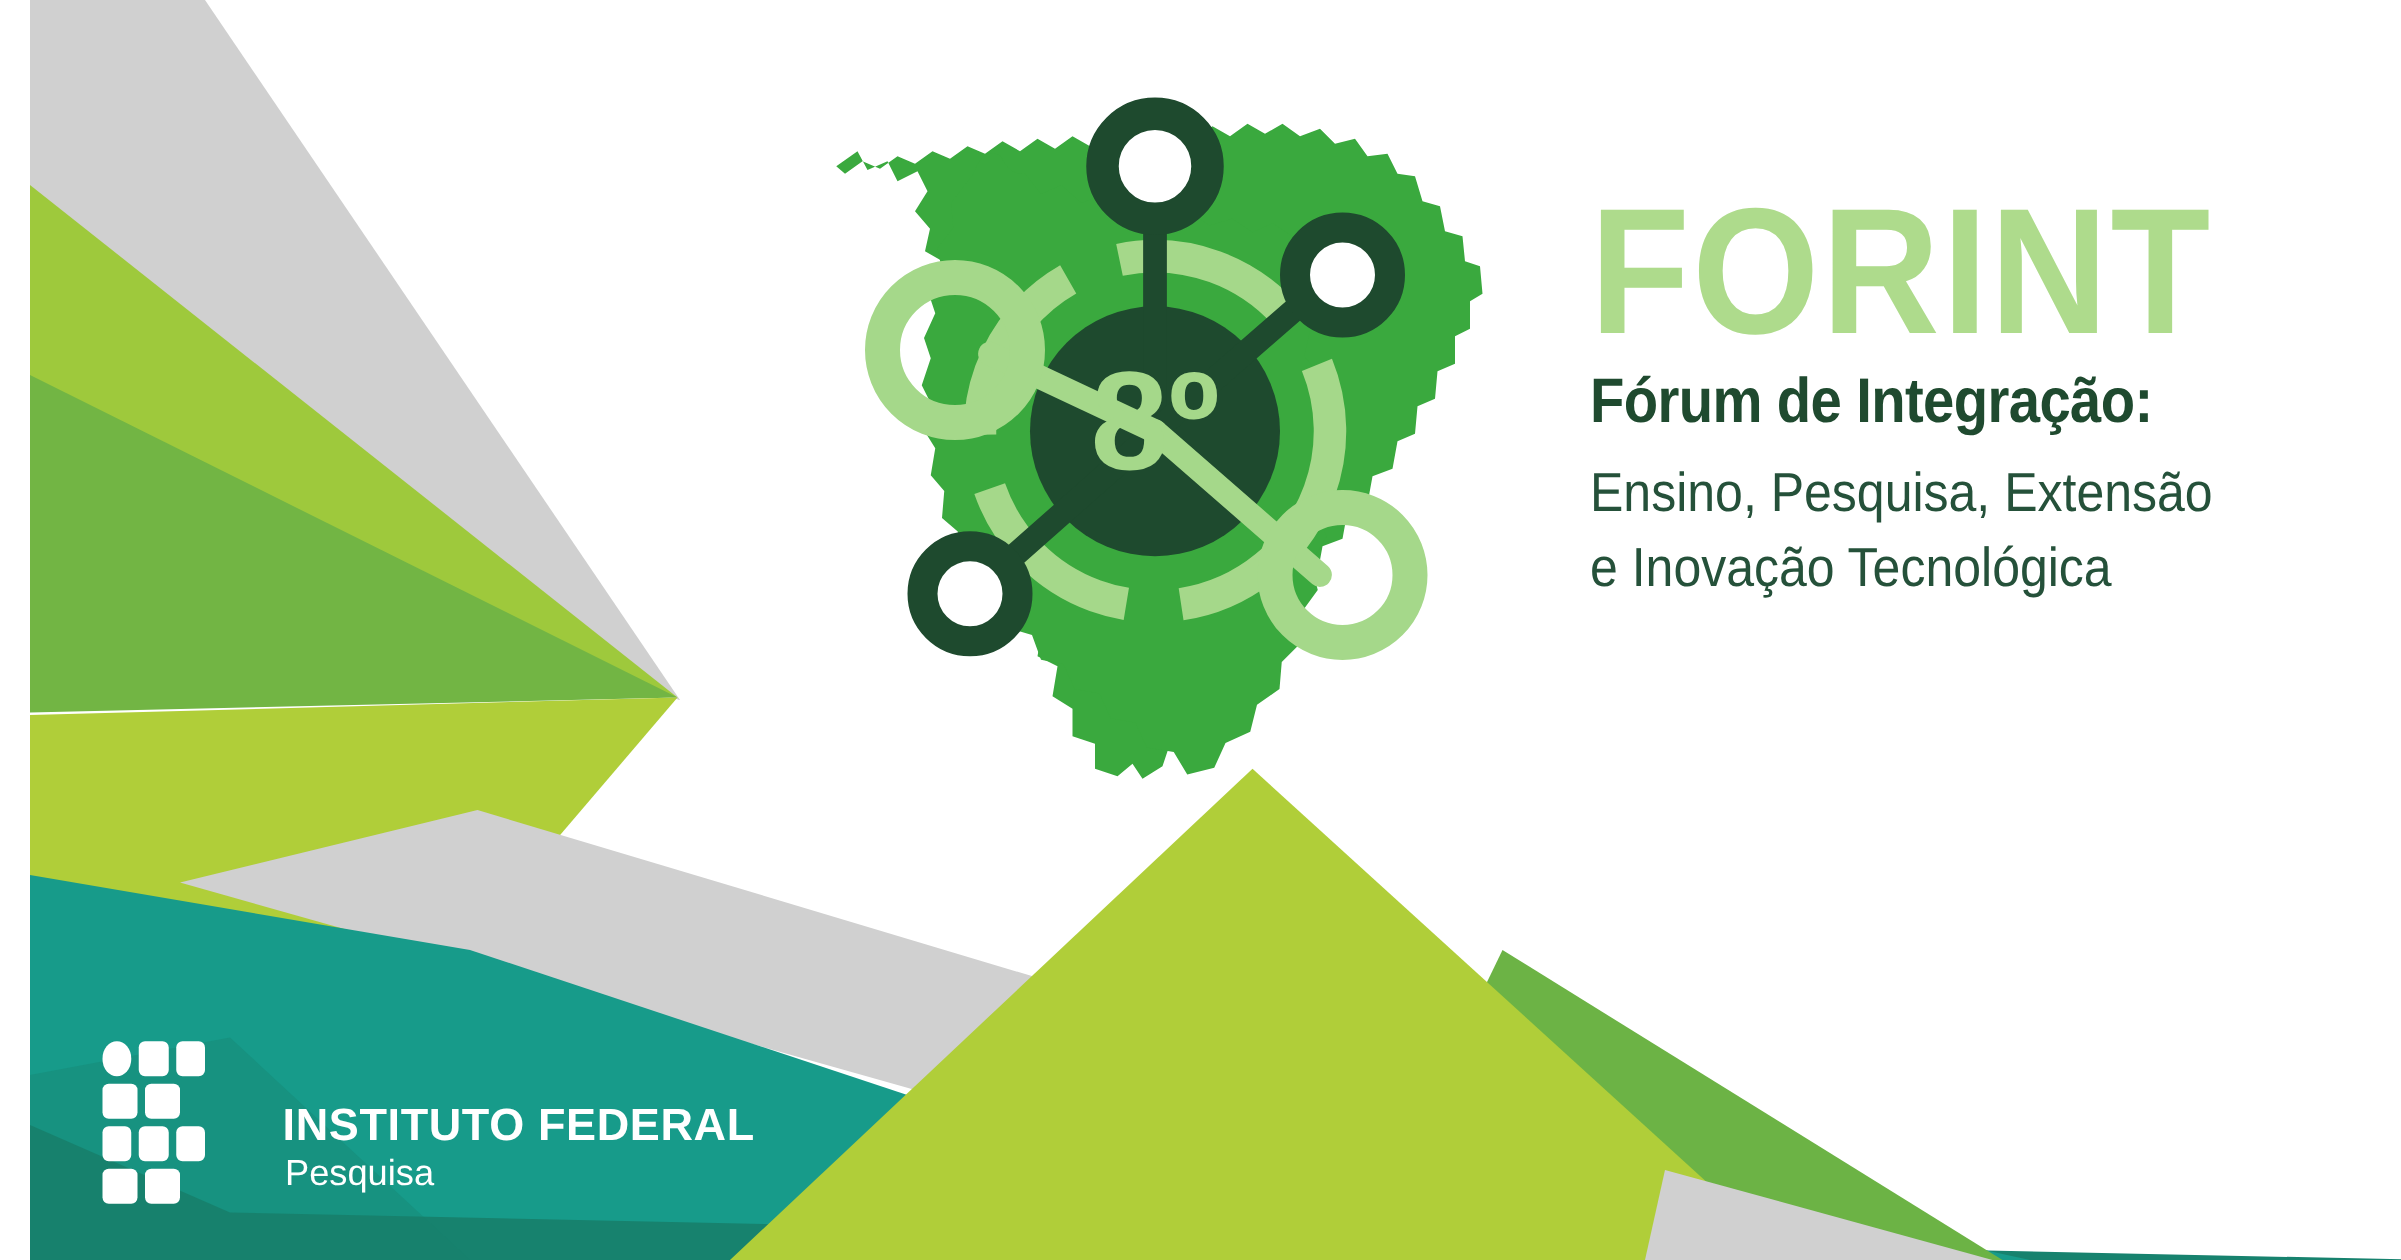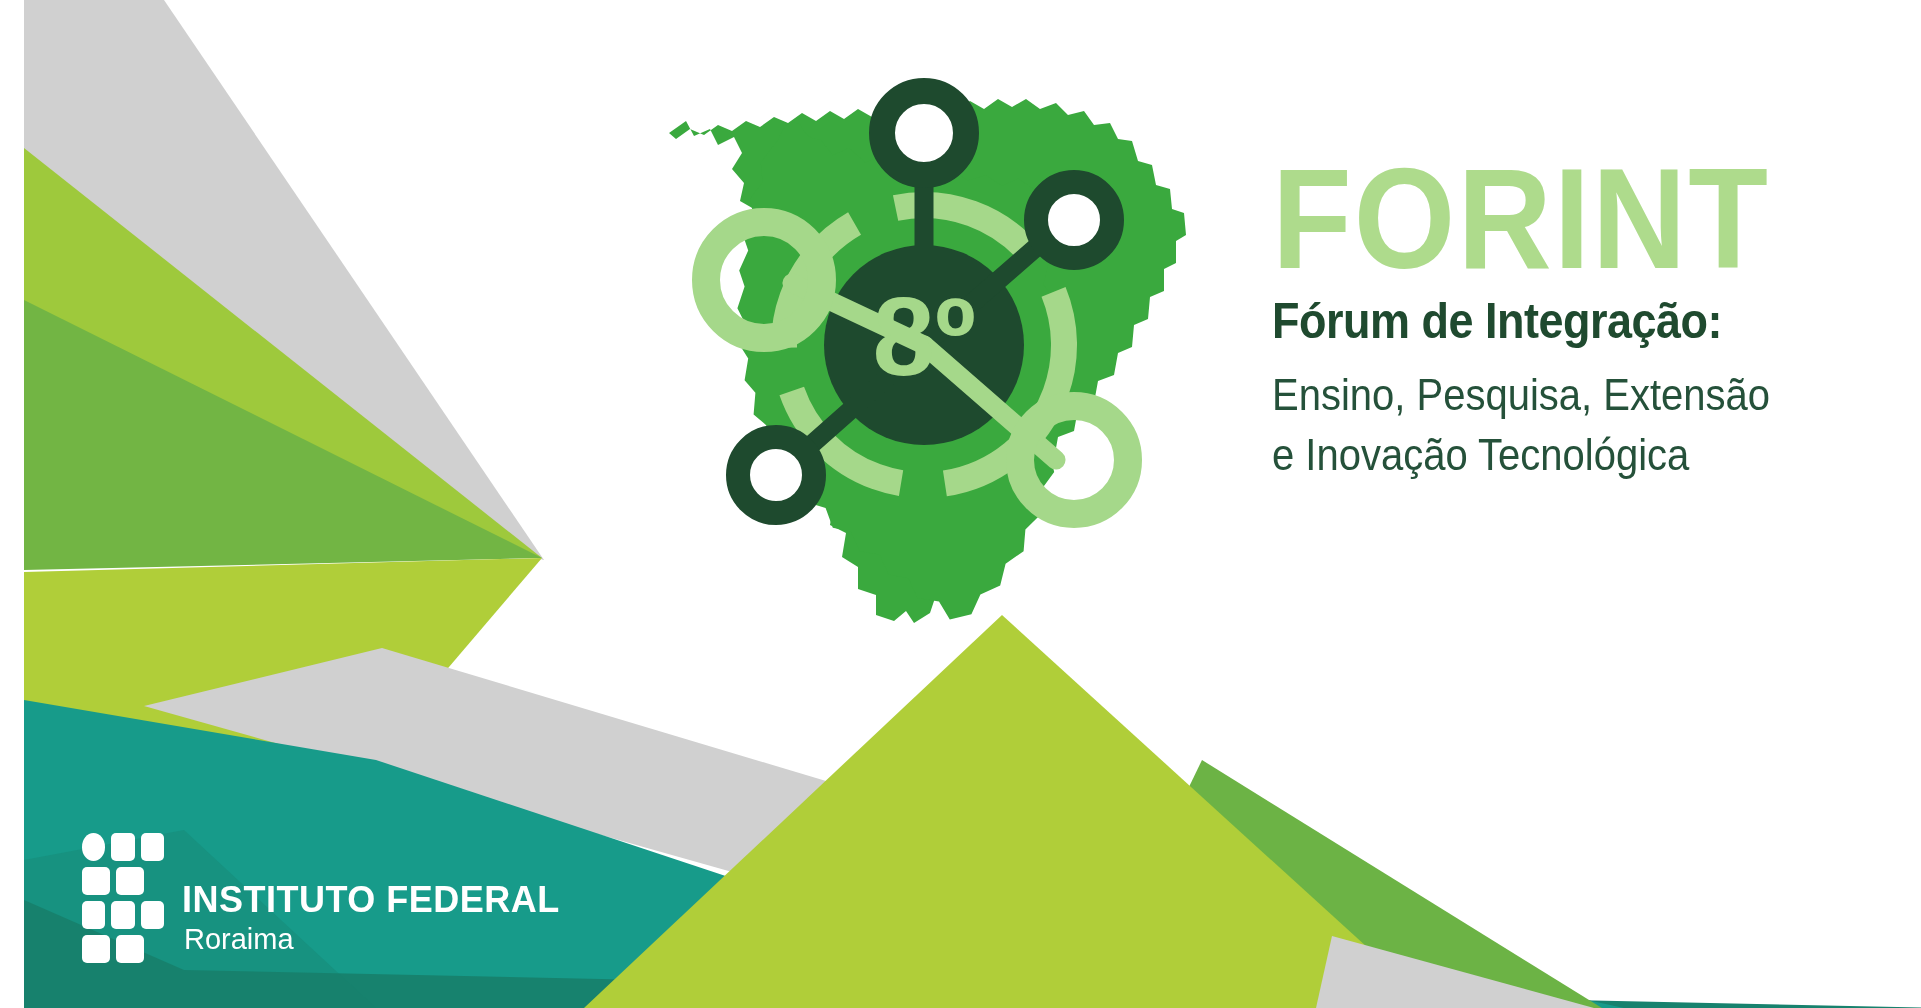--- a/index.html
+++ b/index.html
@@ -81,6 +81,7 @@
     z-index:5;
     display:flex;
     align-items:flex-end;
+    gap:44px;
   }
   #ifrr-grid {
     width:82px;

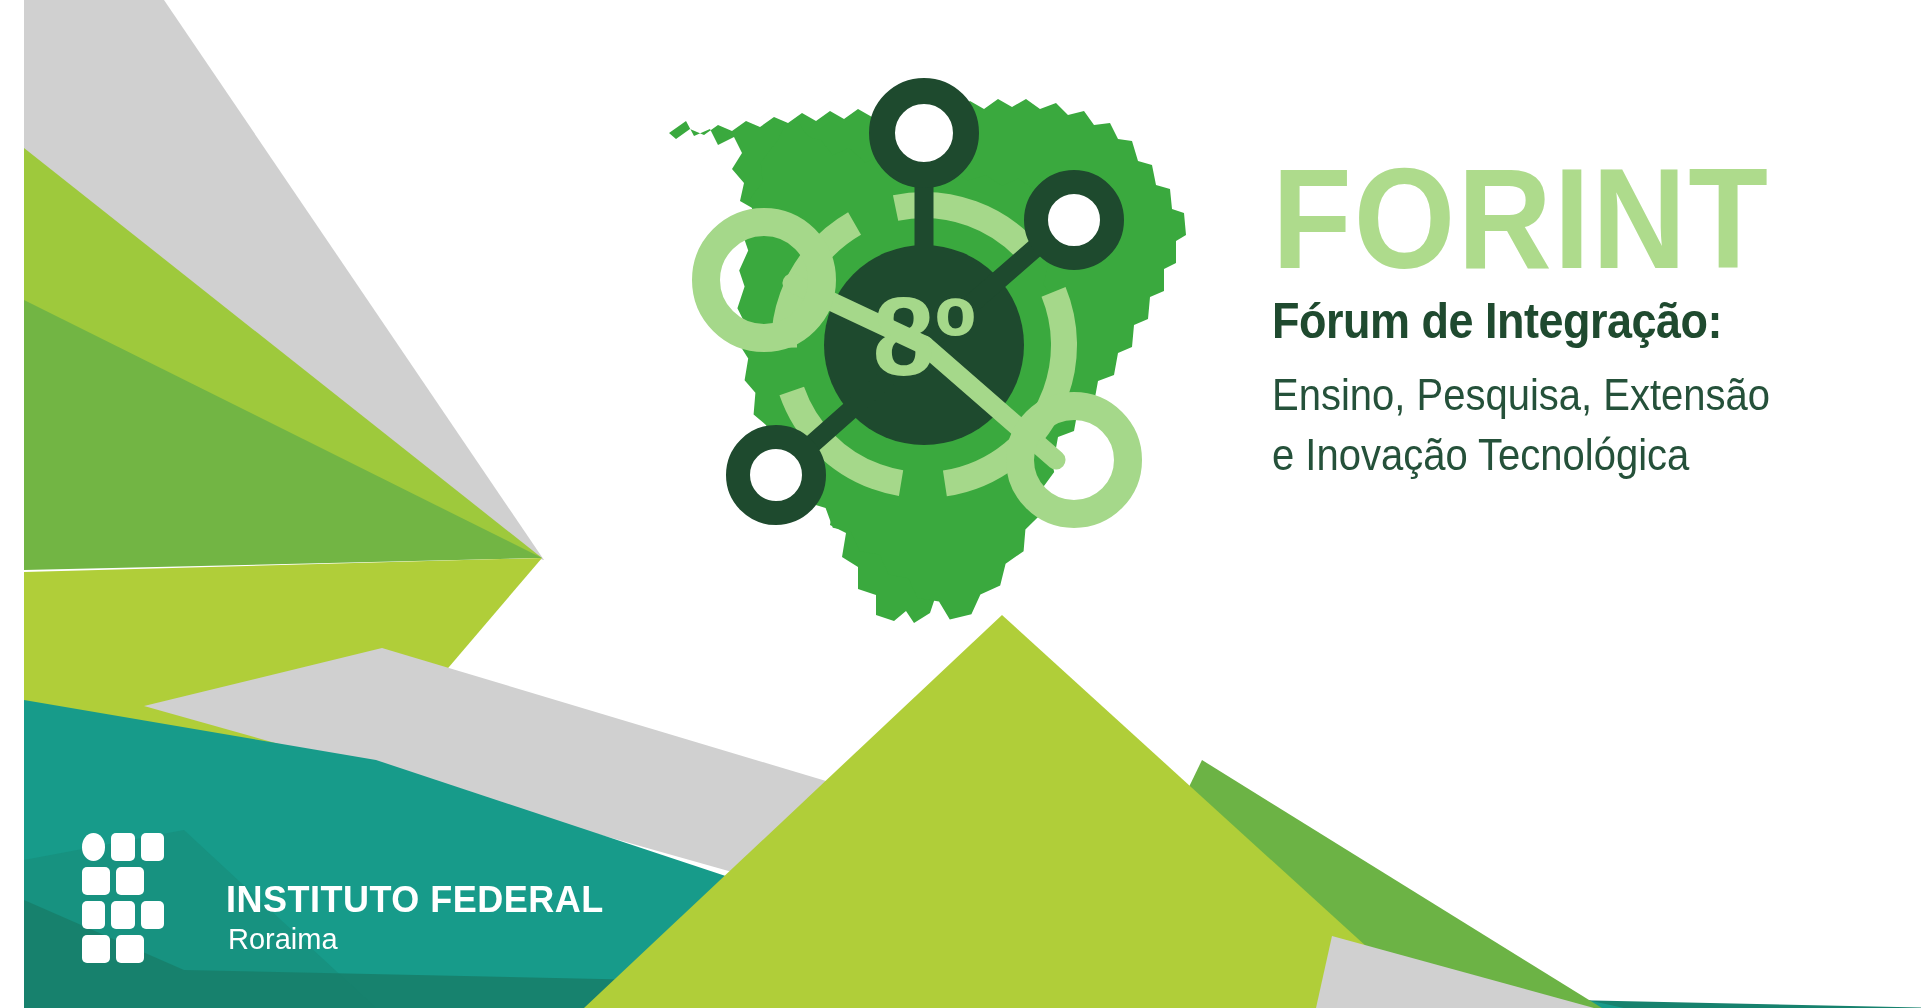--- a/index.html
+++ b/index.html
@@ -261,7 +261,7 @@
     </div>
     <div id="ifrr-text">
       <div id="ifrr-name">INSTITUTO FEDERAL</div>
-      <div id="ifrr-campus">Roraima</div>
+      <div id="ifrr-campus">Pesquisa</div>
     </div>
   </div>
 

